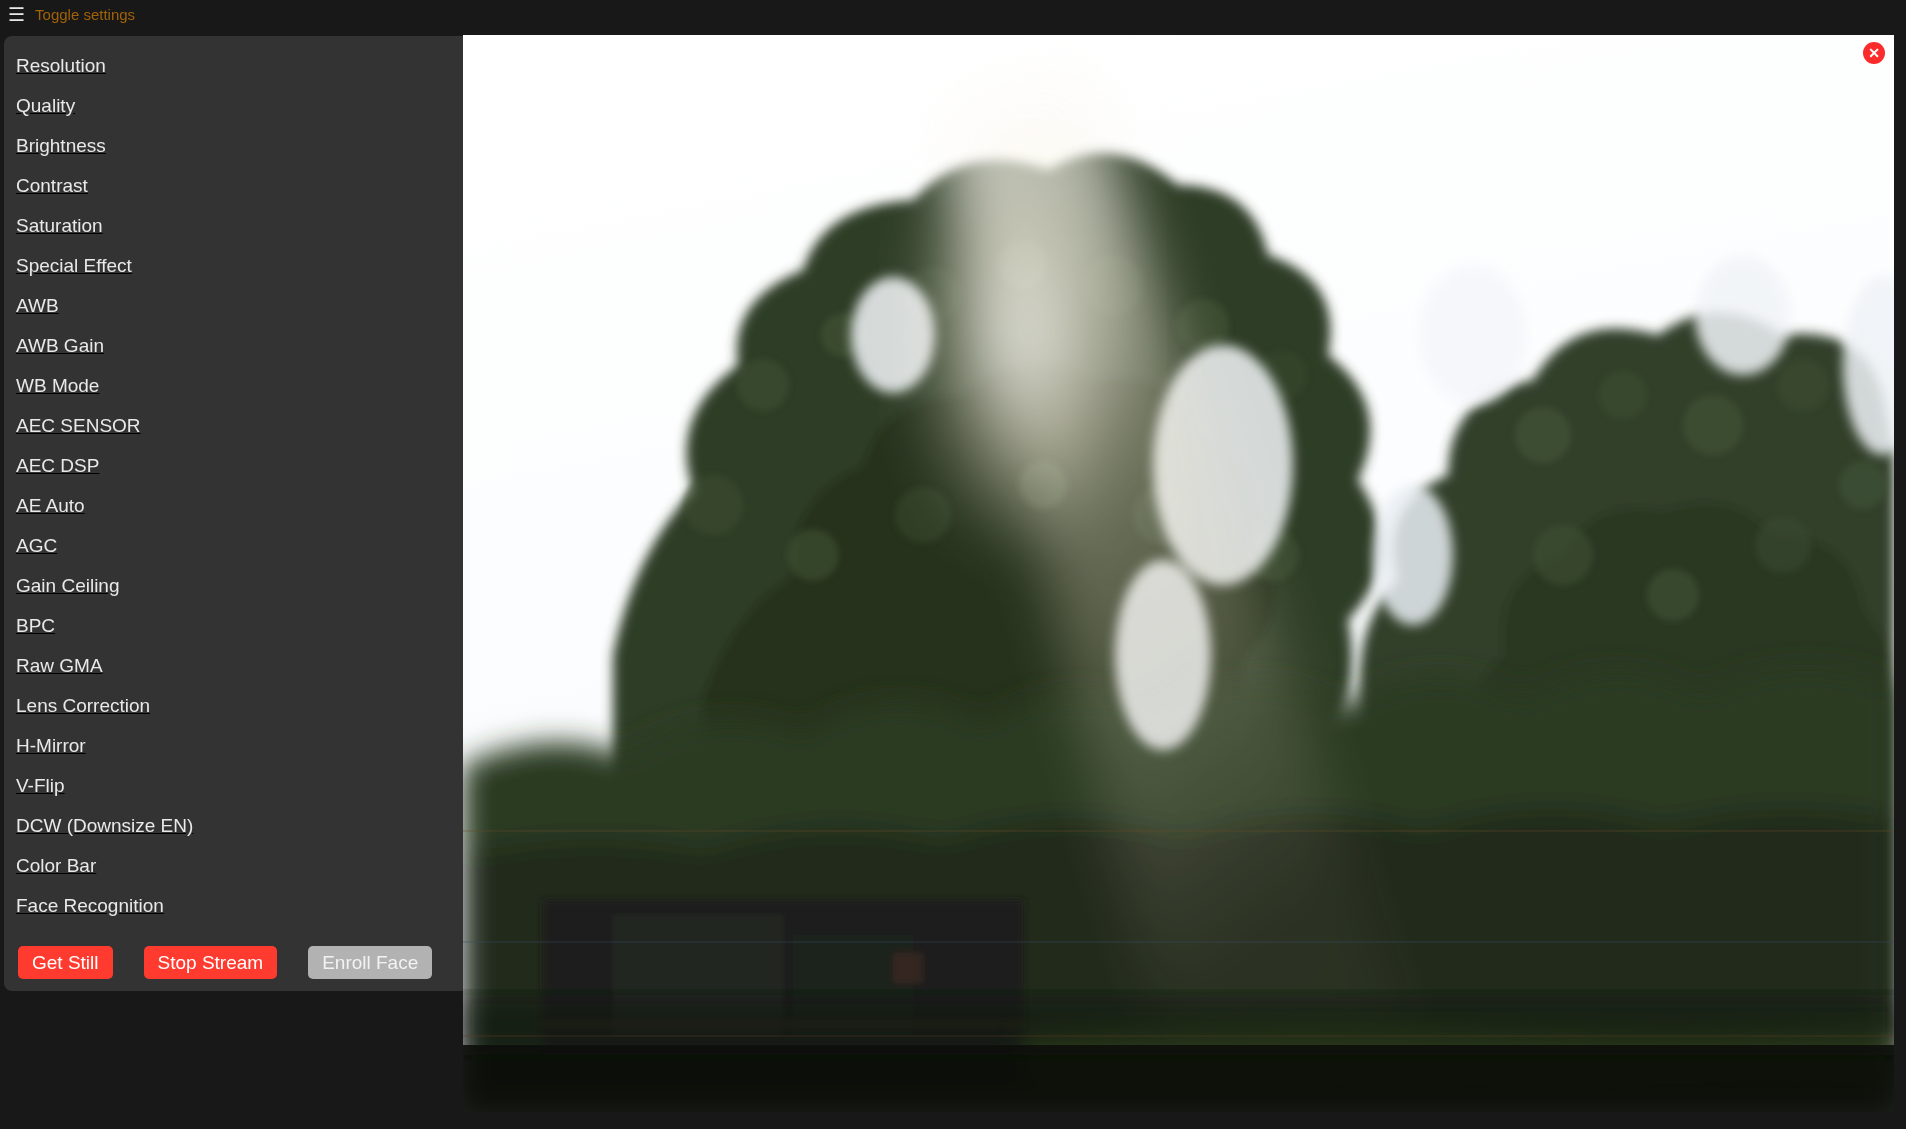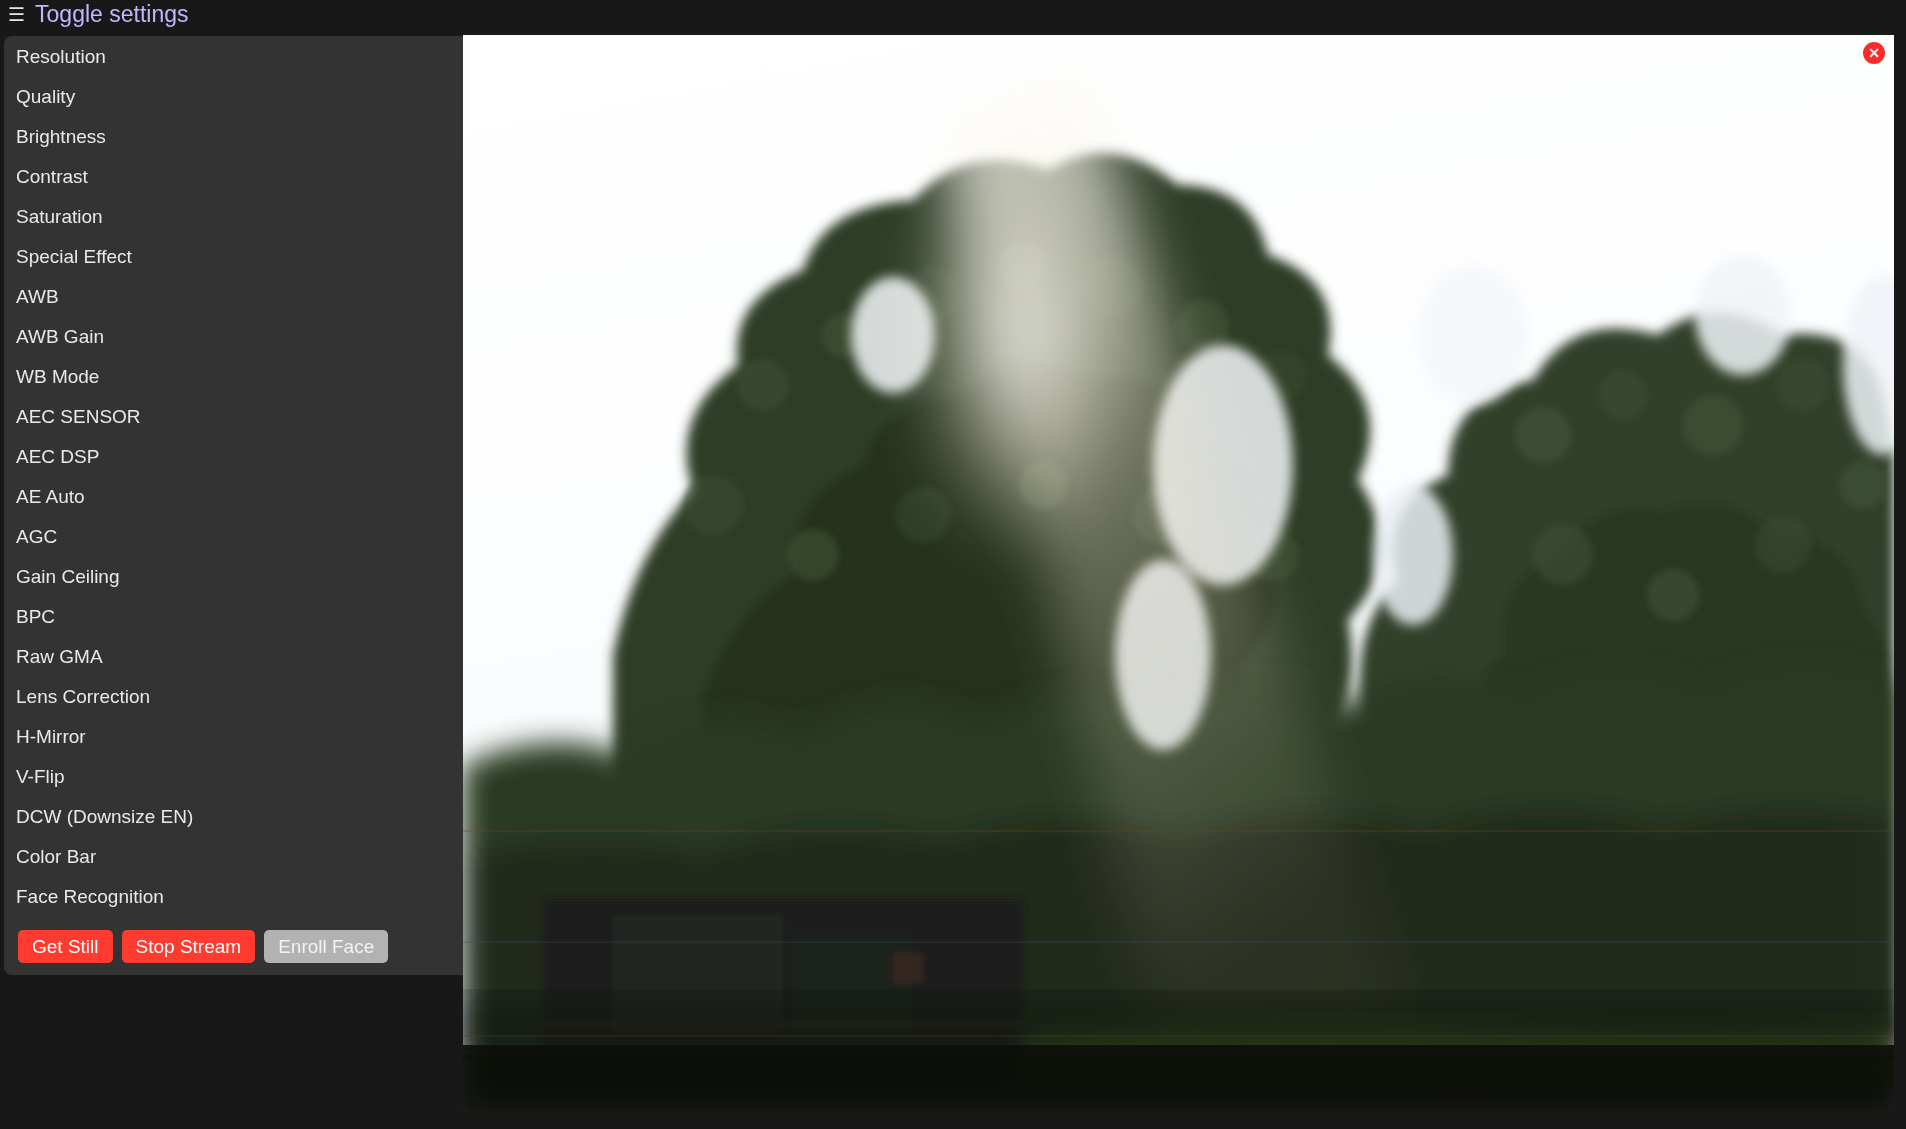--- a/index.html
+++ b/index.html
@@ -28,8 +28,8 @@
     user-select: none;
   }
   #toggle-label {
-    color: #c4b5fd;
-    font-size: 23px;
+    color: #a16207;
+    font-size: 15px;
     line-height: 1;
   }
 

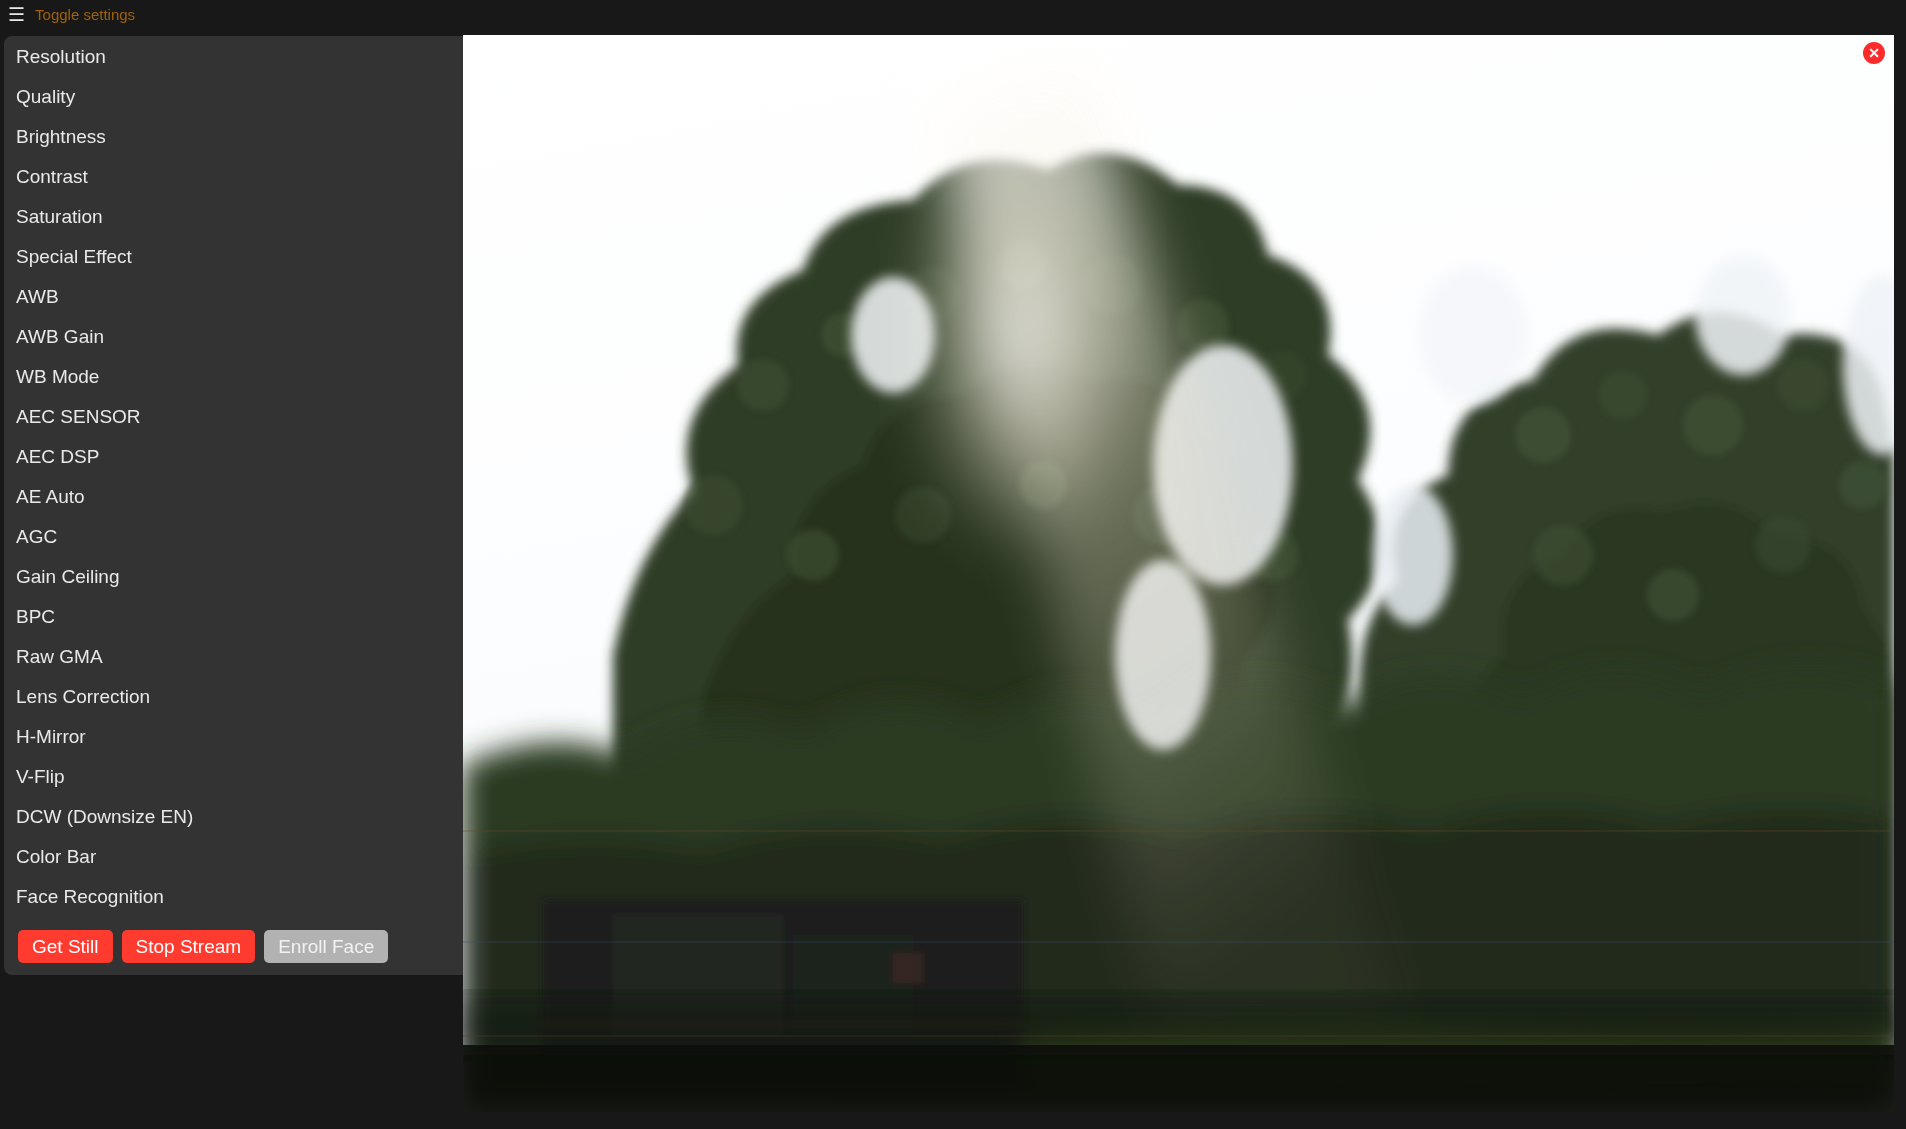--- a/index.html
+++ b/index.html
@@ -44,8 +44,9 @@
   }
   .row {
     display: flex;
-    align-items: flex-start;
+    align-items: center;
     height: 40px;
+    text-decoration: underline;
   }
   .row-label {
     color: #e9e9e9;

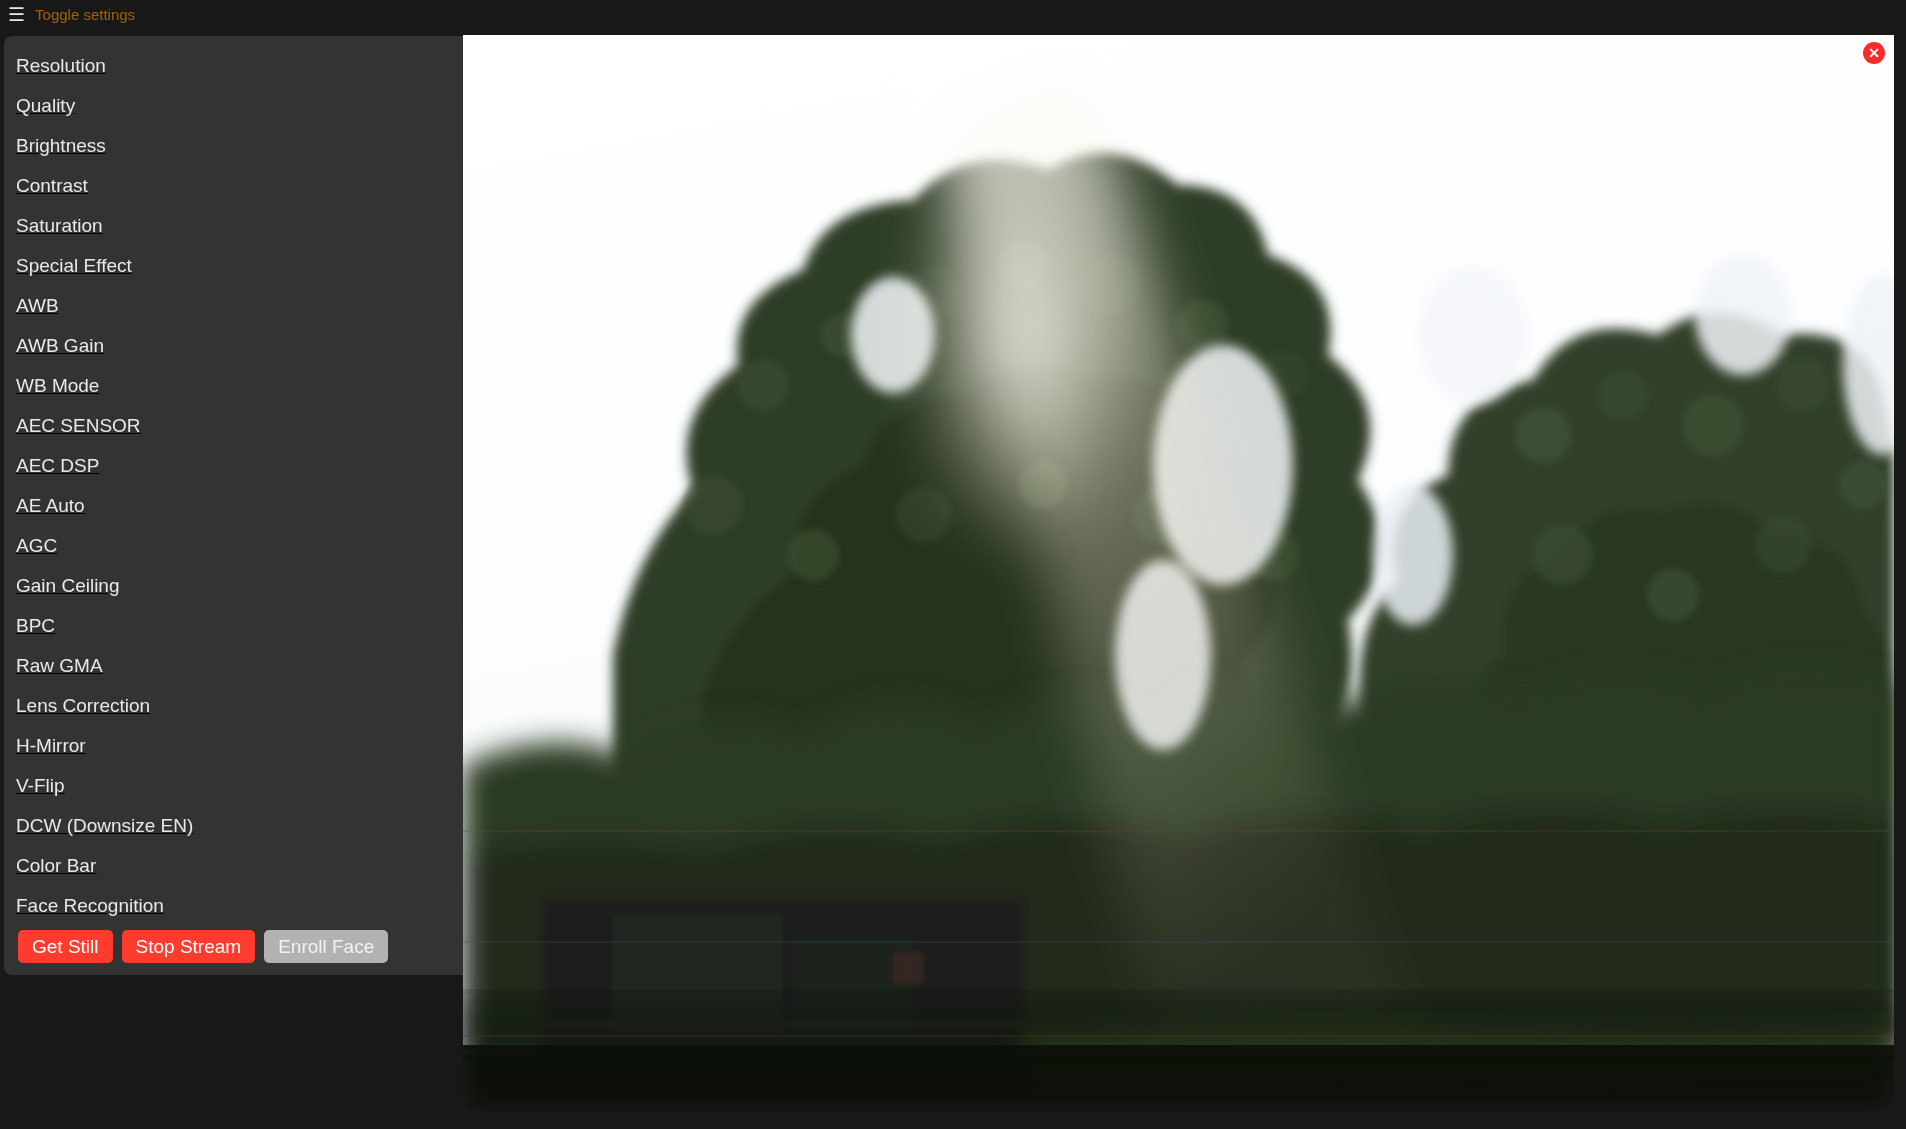--- a/index.html
+++ b/index.html
@@ -139,8 +139,8 @@
   #button-row {
     display: flex;
     align-items: center;
-    gap: 9px;
-    margin-top: 4px;
+    gap: 31px;
+    margin-top: 20px;
     padding-left: 2px;
   }
   .btn {

